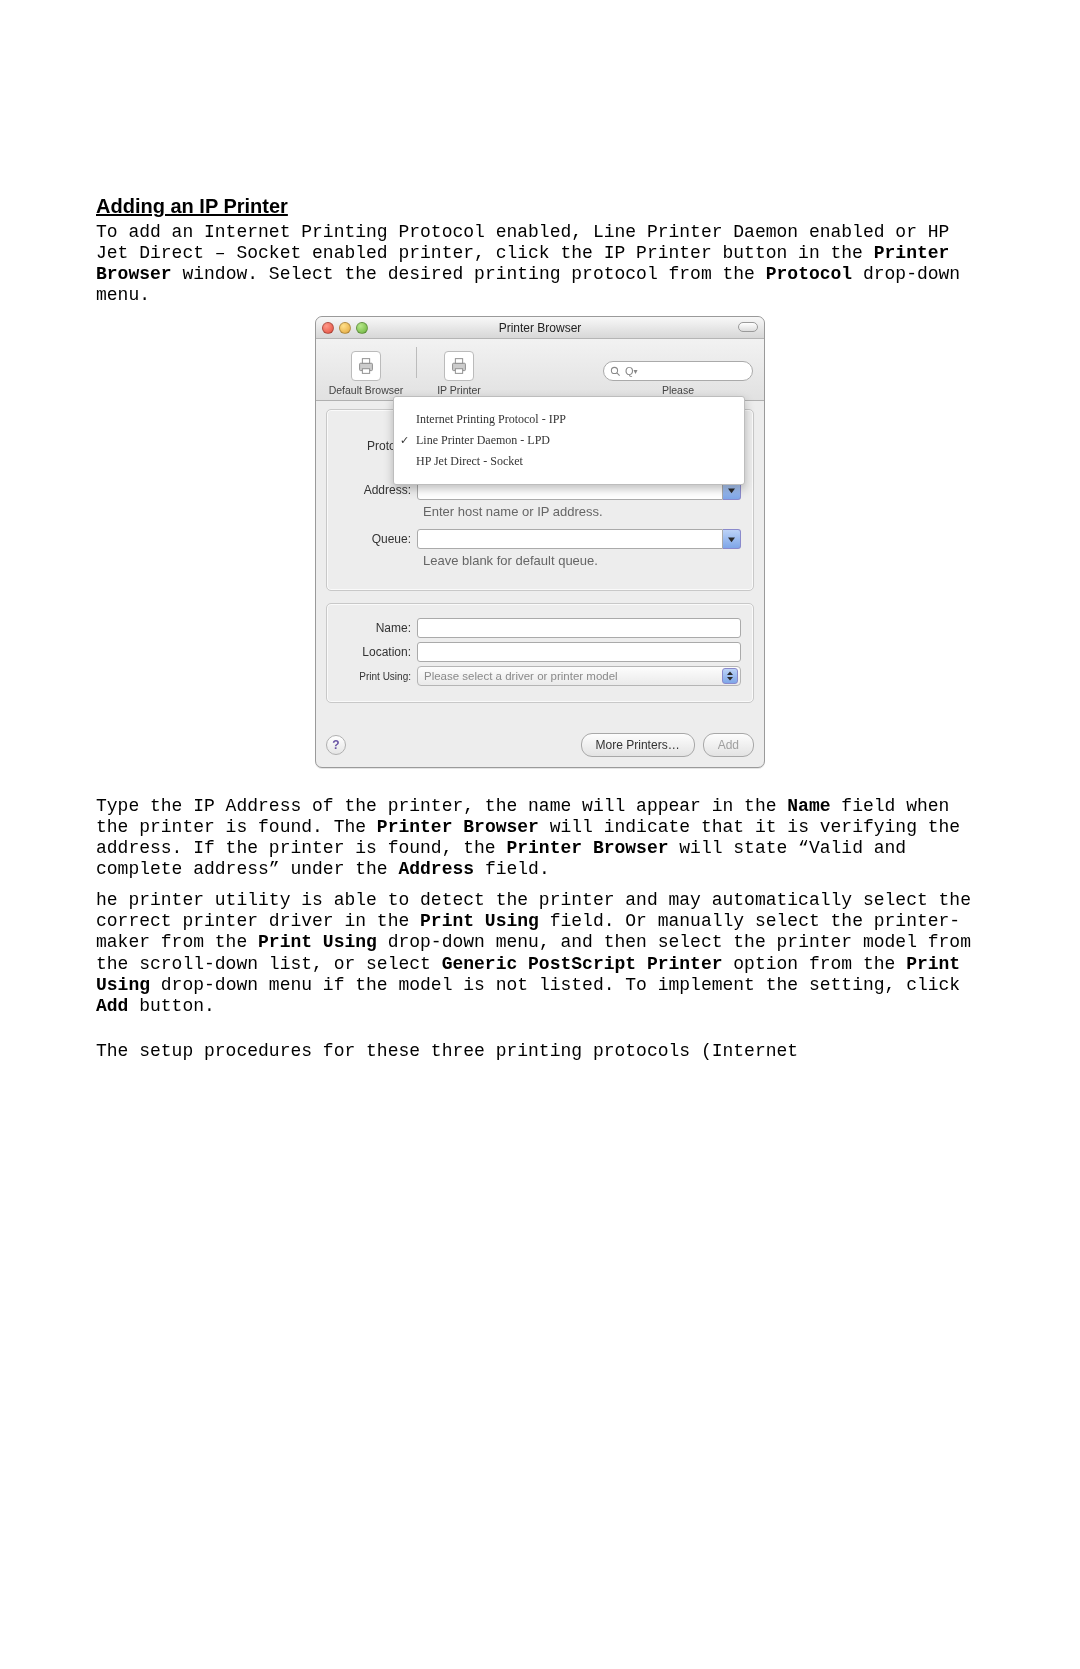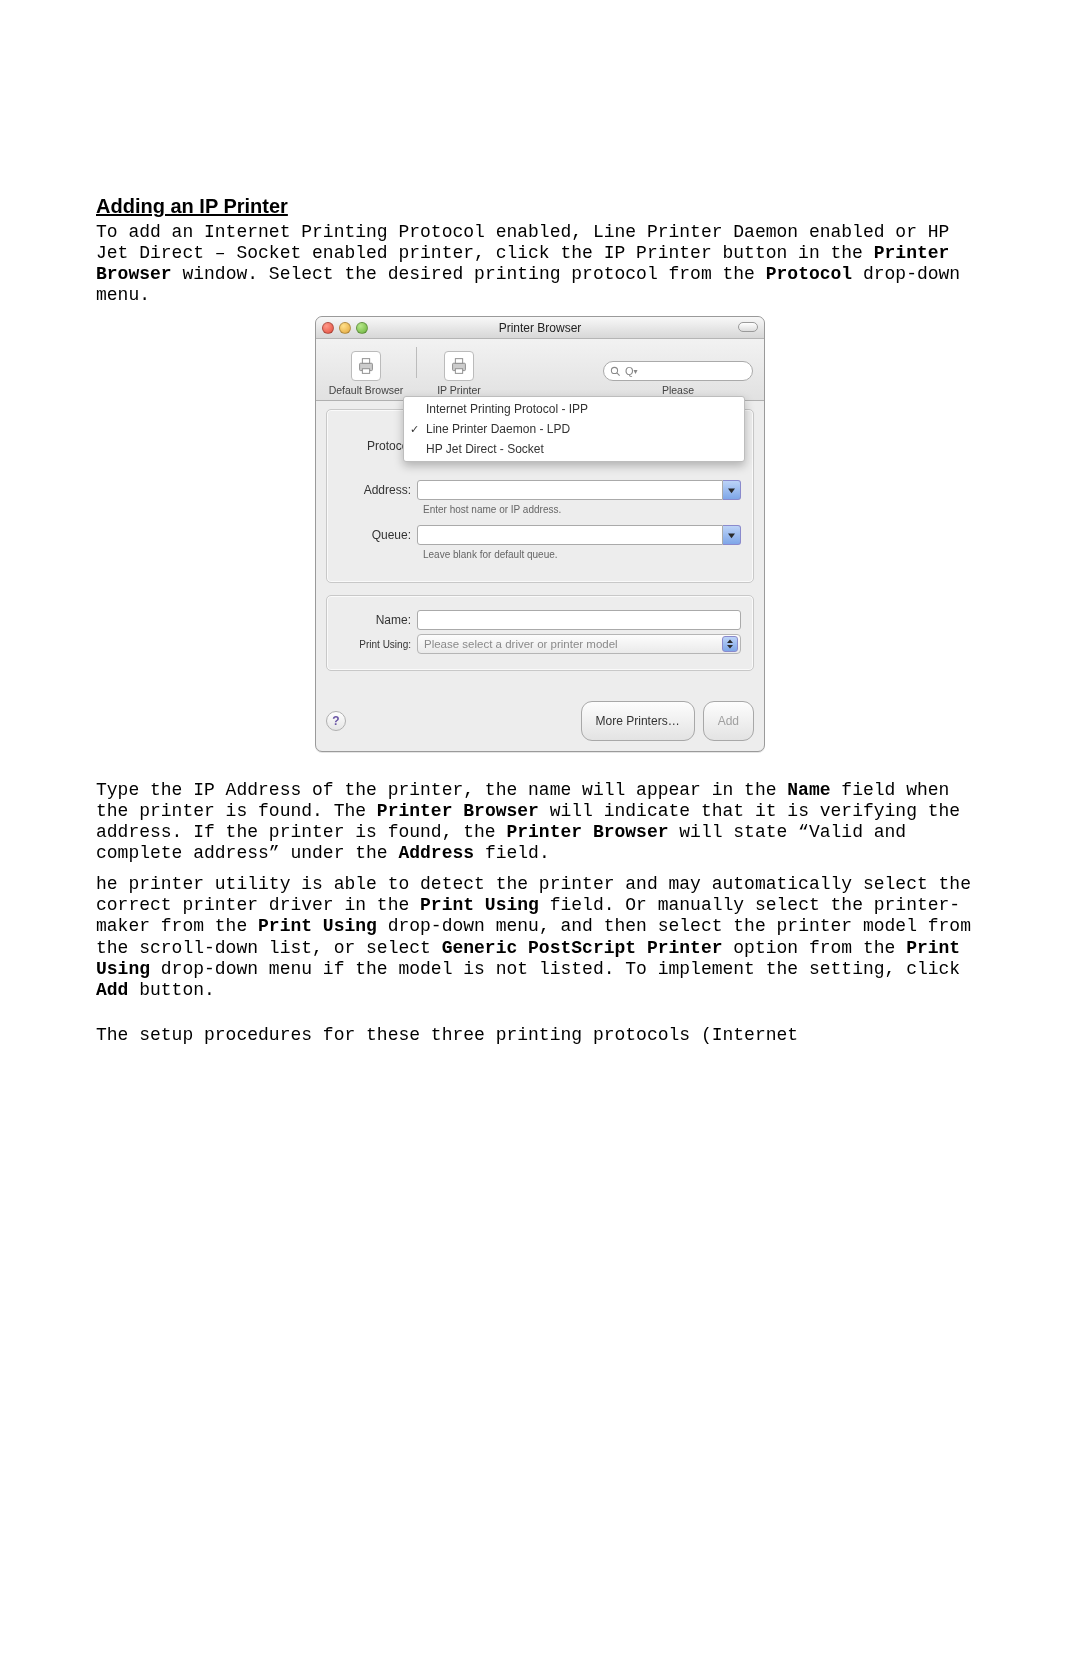--- a/index.html
+++ b/index.html
@@ -159,11 +159,12 @@
   .select-arrows svg { width:6px; height:5px; fill:#2a2a2a; }
   .dropdown-pop {
     position:absolute;
-    top: -14px; left: 76px; right: 8px;
+    top: -14px; left: 66px; right: 8px;
     background:#fff; border:1px solid #bdbdbd;
     border-radius:3px; box-shadow:0 4px 10px rgba(0,0,0,0.25);
-    z-index:5; padding:2px 0;
+    z-index:5; padding:12px 0;
     font-size:12px;
+    font-family:Liberation Serif, serif;
   }
   .dd-item { padding:3px 8px 3px 22px; color:#333; display:flex; align-items:center; }
   .dd-item .chk { position:absolute; left:6px; font-size:11px; color:#333; }

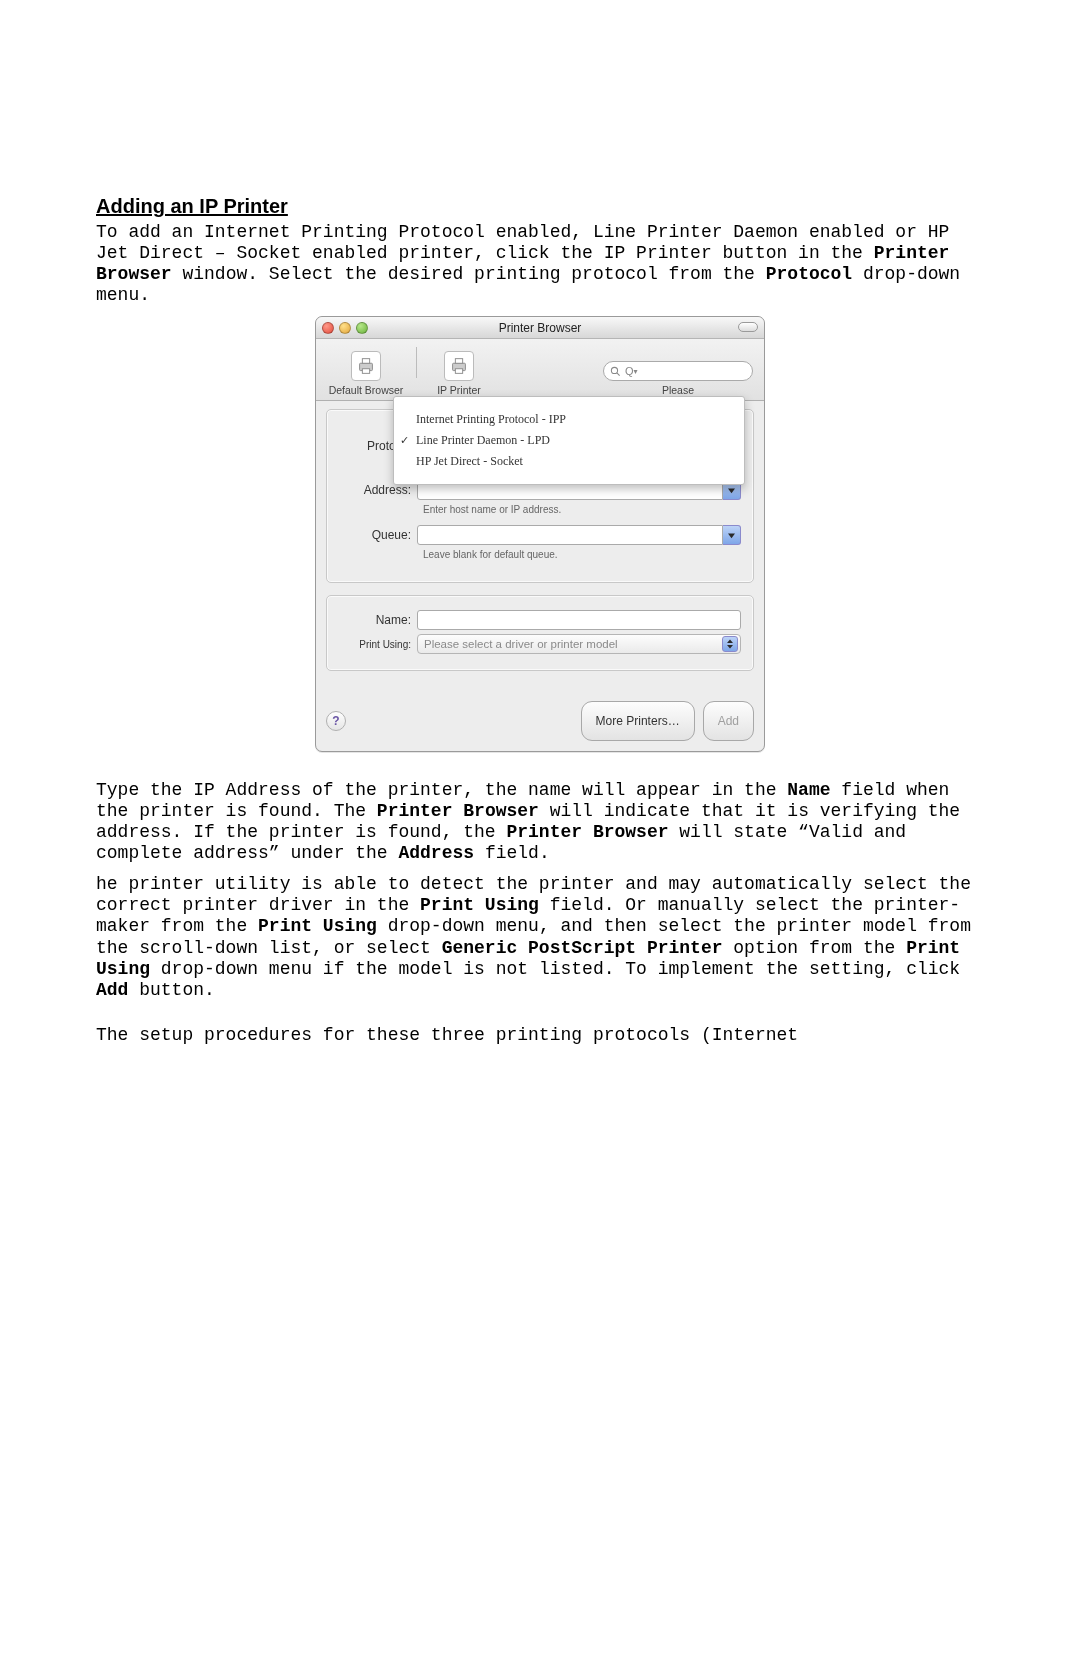--- a/index.html
+++ b/index.html
@@ -136,7 +136,7 @@
   }
   .combo-arrow svg { width:7px; height:7px; fill:#2a2a2a; }
   .hint {
-    font-size:10px; color:#666;
+    font-size:13px; color:#666;
     margin-left:84px; margin-bottom:10px;
   }
   .select-row { display:flex; align-items:center; margin-bottom:4px; }

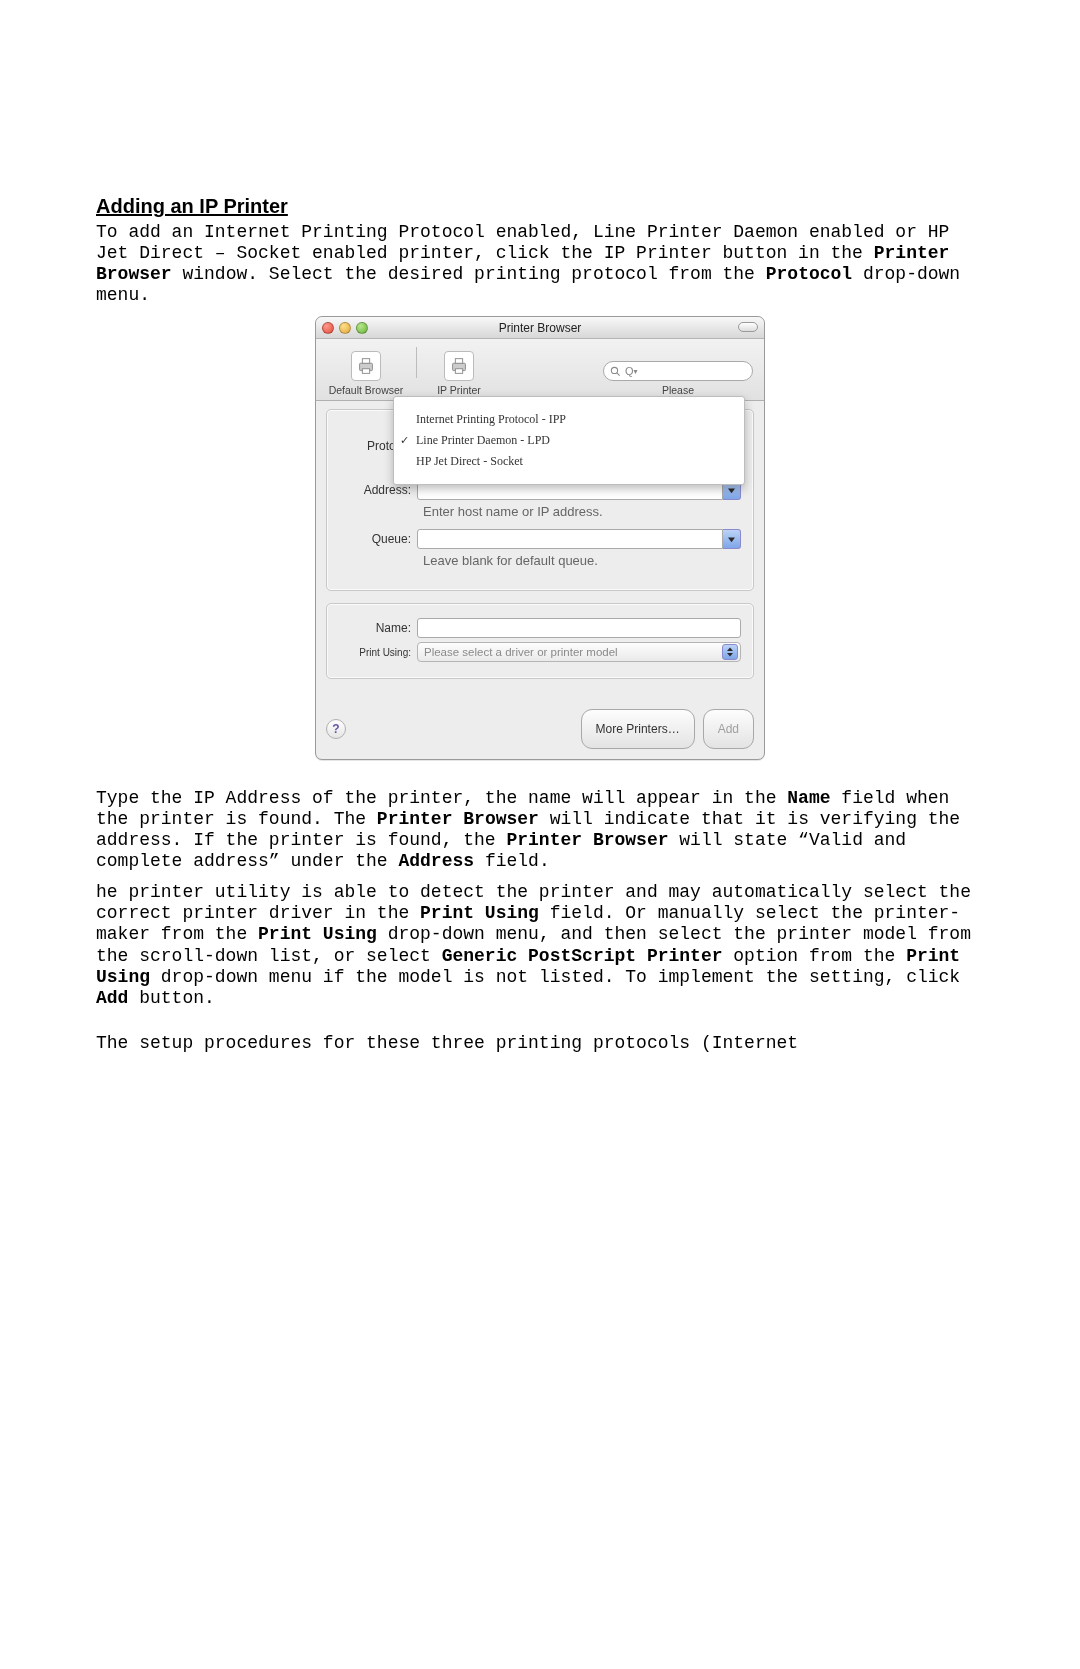--- a/index.html
+++ b/index.html
@@ -305,6 +305,10 @@
           <div class="lbl">Name:</div>
           <div class="text-input"></div>
         </div>
+        <div class="field-row">
+          <div class="lbl">Location:</div>
+          <div class="text-input"></div>
+        </div>
         <div class="select-row">
           <div class="lbl">Print Using:</div>
           <div class="select-ctrl">

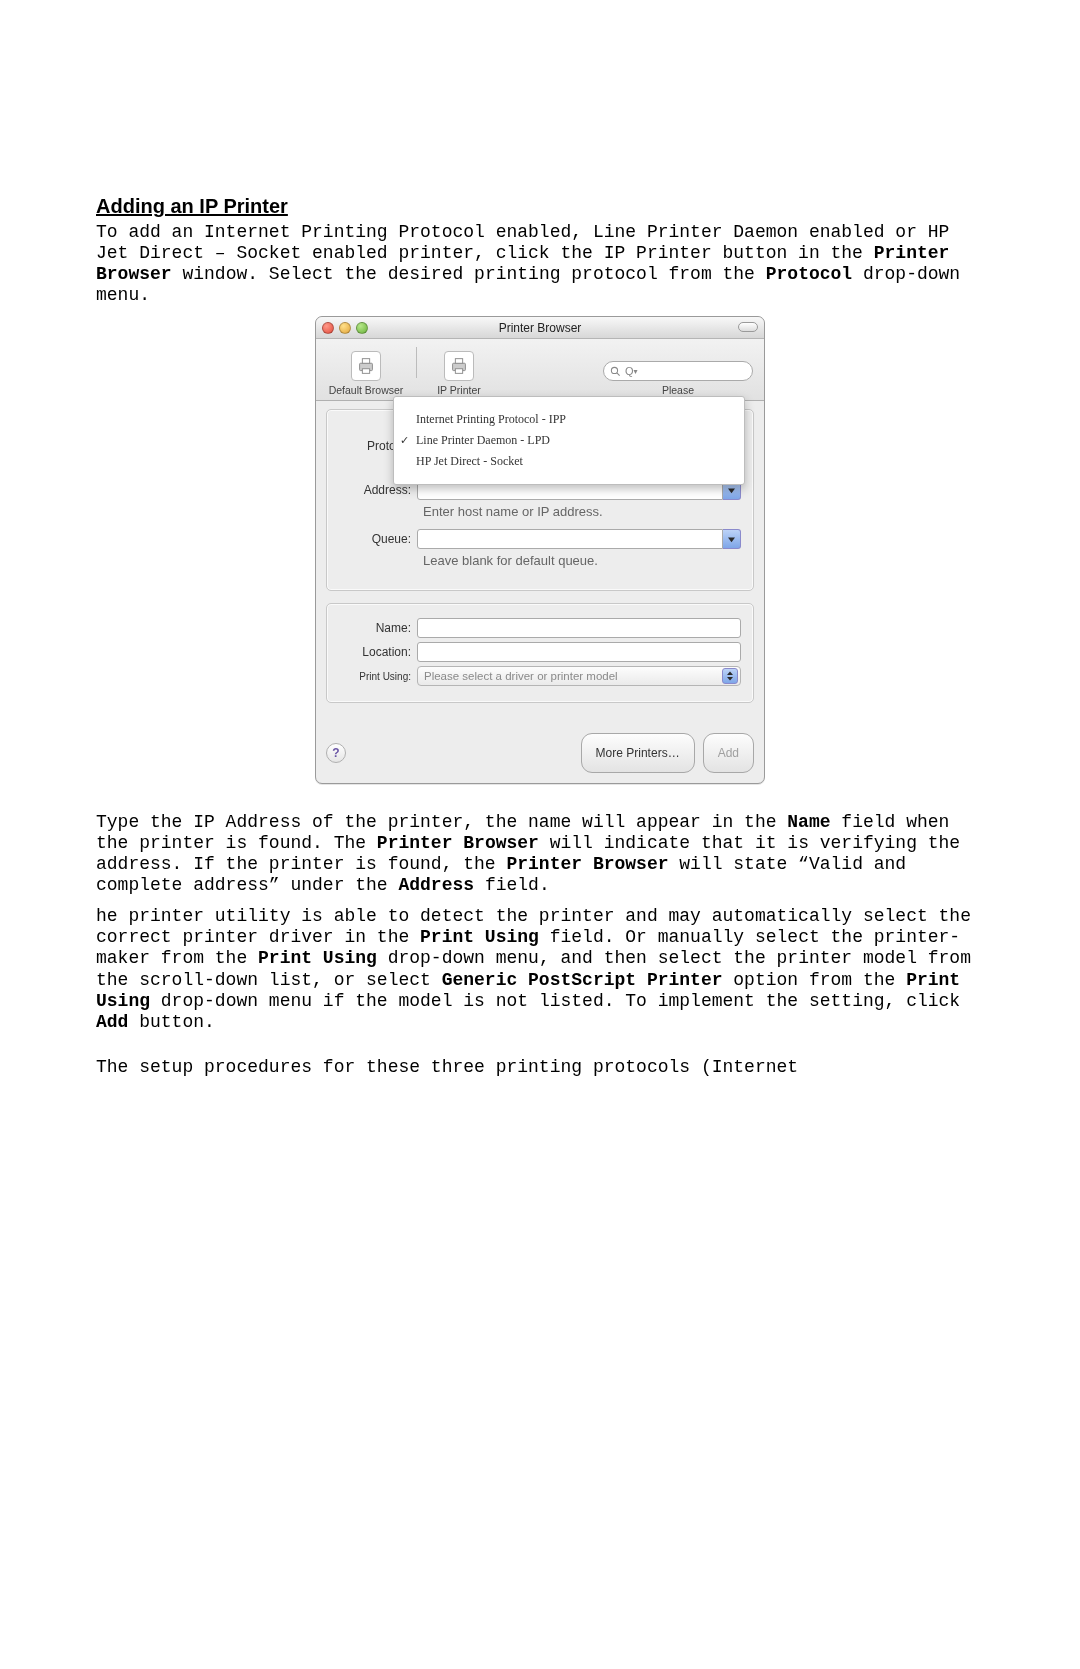--- a/index.html
+++ b/index.html
@@ -182,7 +182,7 @@
   }
   .footer-spacer { flex:1; }
   .aqua-btn {
-    height:40px; padding:0 14px;
+    height:24px; padding:0 14px;
     border:1px solid #a8a8a8; border-radius:11px;
     background:linear-gradient(#fdfdfd,#e3e3e3);
     font-size:12px; color:#333;

